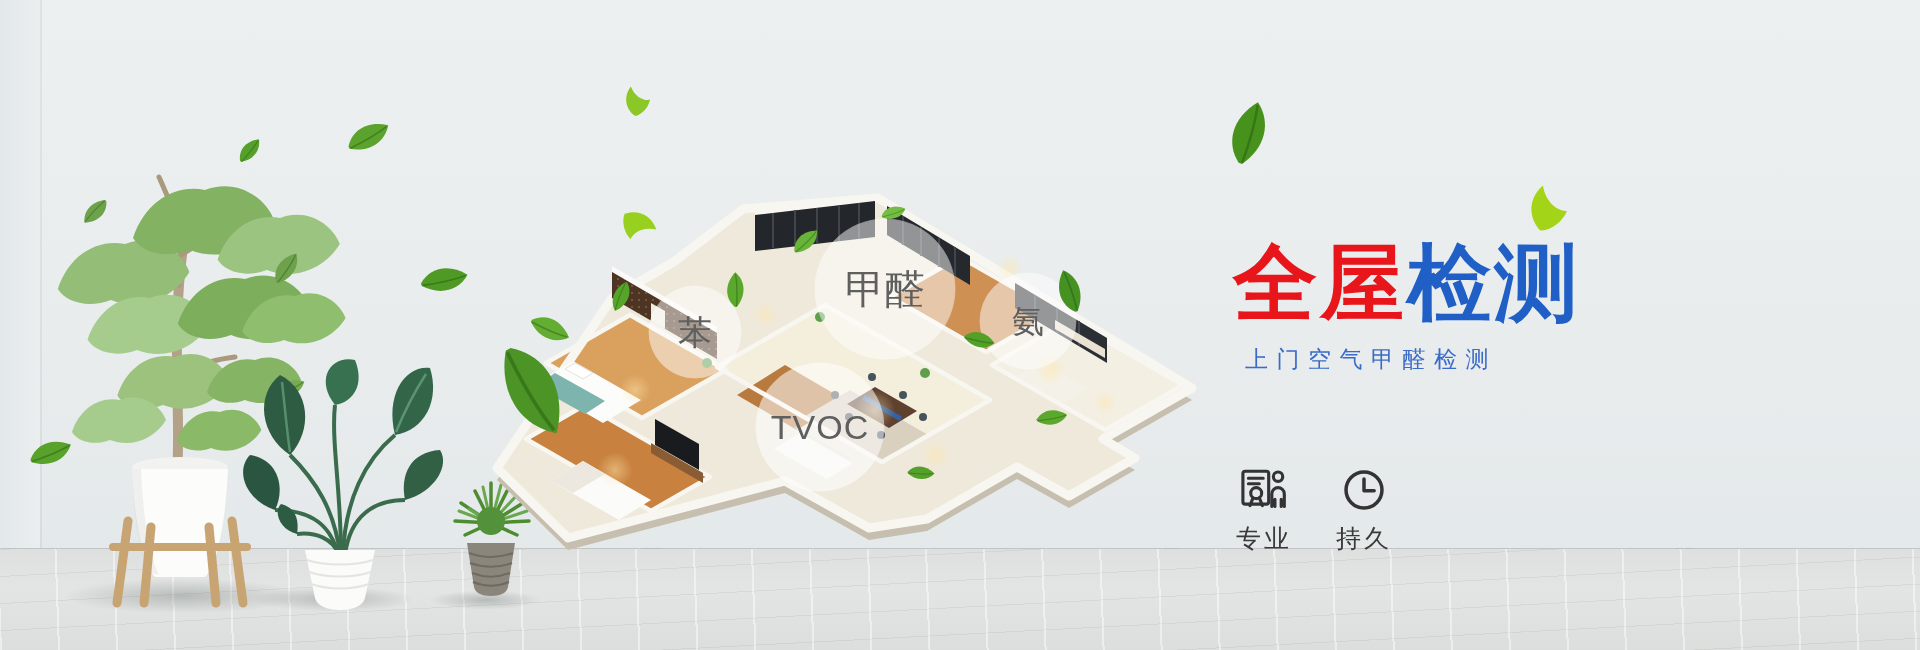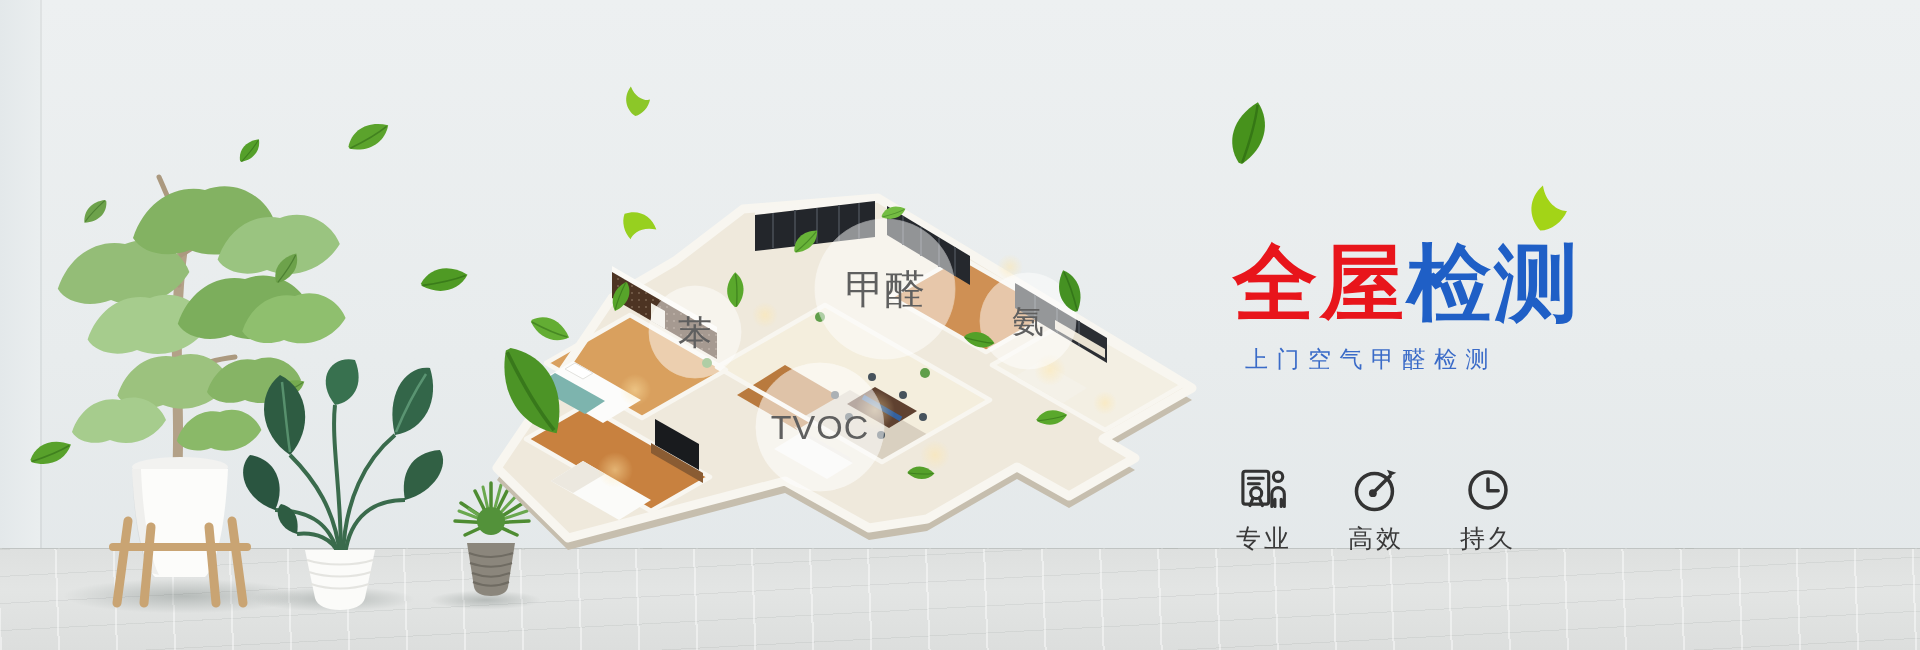--- a/index.html
+++ b/index.html
@@ -33,7 +33,7 @@
   .headline .hl-red{color:#e8151b;}
   .headline .hl-blue{color:#1f5fc6;}
   .subtitle{position:absolute;left:1245px;top:297px;font-size:23px;font-weight:500;color:#3a6bc8;letter-spacing:8.5px;white-space:nowrap;}
-  .features{position:absolute;left:1228px;top:418px;display:flex;gap:40px;}
+  .features{position:absolute;left:1228px;top:418px;display:flex;gap:28px;}
   .feature{width:72px;display:flex;flex-direction:column;align-items:center;}
   .feature svg{position:static;display:block;}
   .feature .flabel{margin-top:7px;font-size:25px;color:#3a3a3a;letter-spacing:3px;font-weight:500;white-space:nowrap;}

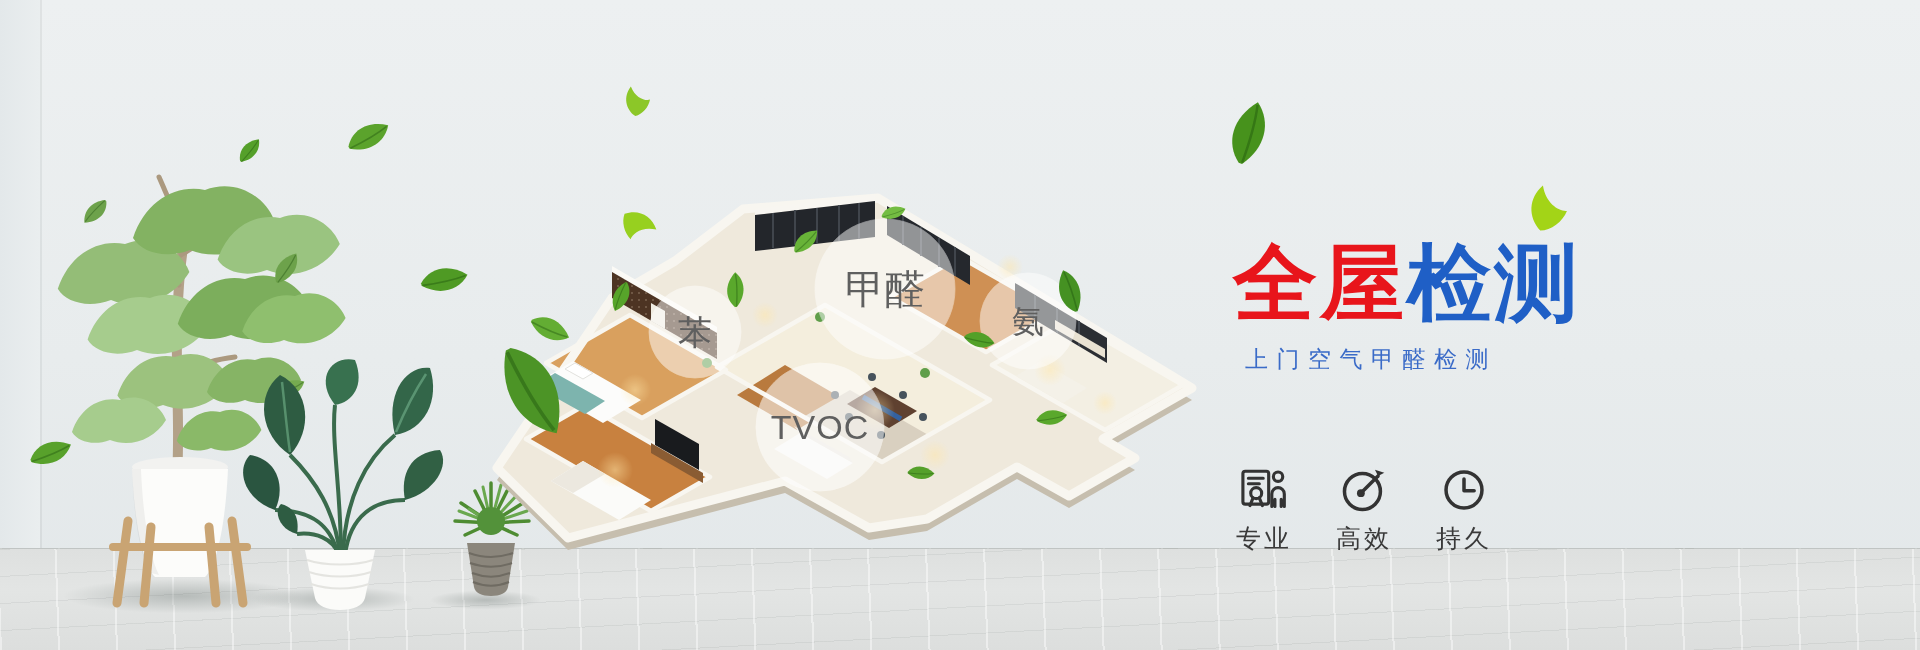--- a/index.html
+++ b/index.html
@@ -341,15 +341,6 @@
         <div class="flabel">专业</div>
       </div>
       <div class="feature">
-        <svg width="50" height="50" viewBox="0 0 64 64" fill="none" stroke="#333333" stroke-width="4.5" stroke-linecap="round">
-          <circle cx="30" cy="34" r="23"></circle>
-          <circle cx="28" cy="36" r="5" fill="#333333" stroke="none"></circle>
-          <path d="M31,33 L50,14"></path>
-          <path d="M50,14 L46,6 L58,10 Z" fill="#333333" stroke="none"></path>
-        </svg>
-        <div class="flabel">高效</div>
-      </div>
-      <div class="feature">
         <svg width="50" height="50" viewBox="0 0 64 64" fill="none" stroke="#333333" stroke-width="4.5" stroke-linecap="round" stroke-linejoin="round">
           <circle cx="32" cy="32" r="23"></circle>
           <path d="M32,18 L32,33 L45,33"></path>

